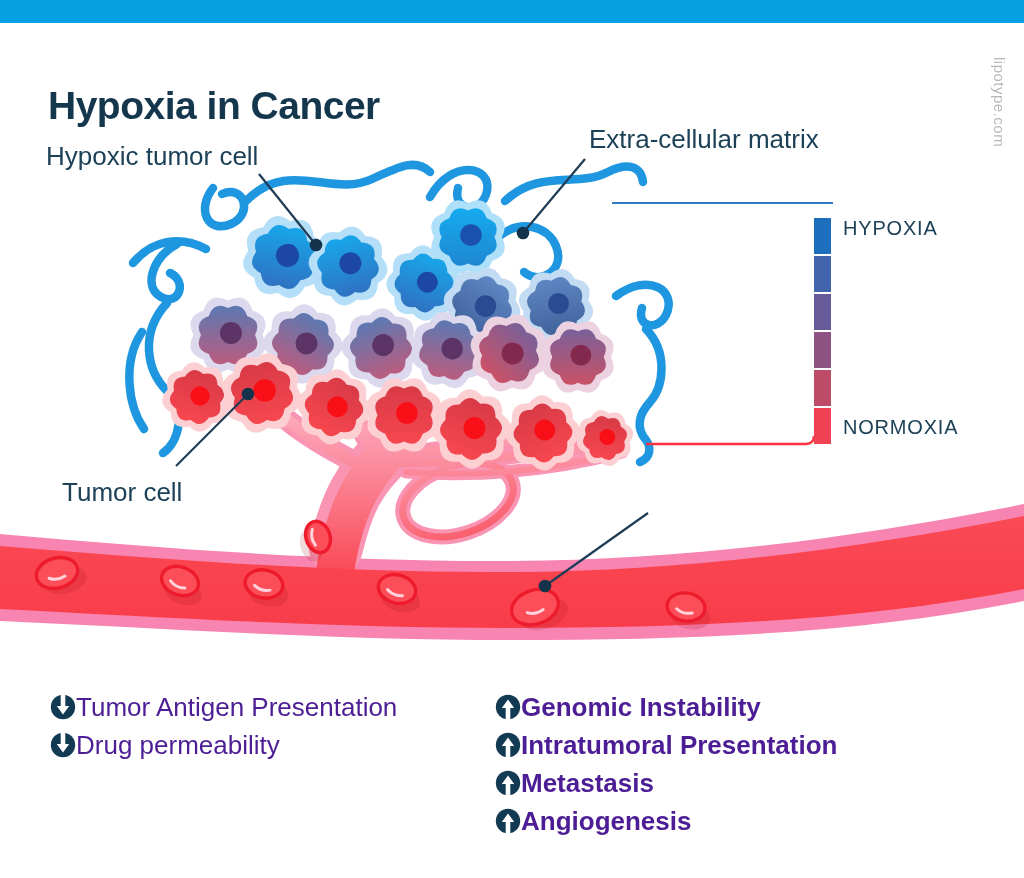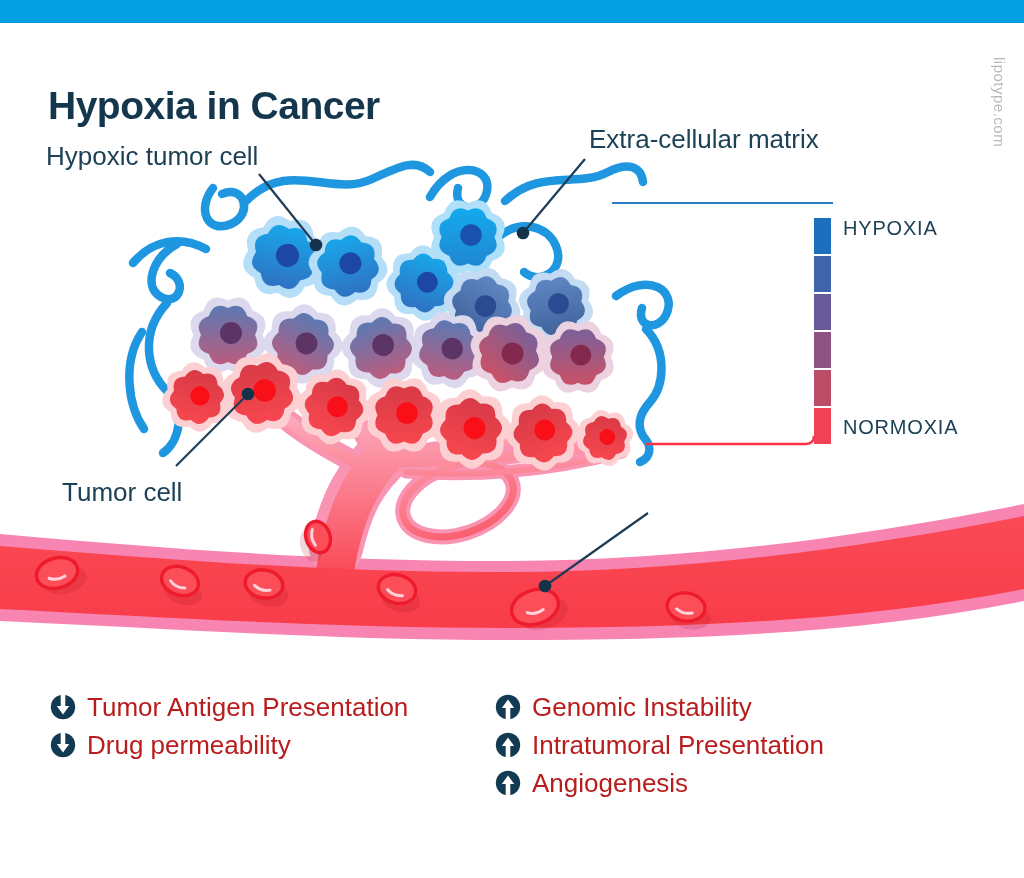--- a/index.html
+++ b/index.html
@@ -22,7 +22,7 @@
   .legend-bar{position:absolute;left:814px;top:218px;width:17px;display:flex;flex-direction:column;}
   .legend-seg{width:17px;height:36px;margin-bottom:2px;}
   .effects-list{position:absolute;list-style:none;margin:0;padding:0;}
-  .effects-list li{display:flex;align-items:center;height:38px;gap:11px;font-size:26px;color:#b91c1c;}
+  .effects-list li{display:flex;align-items:center;height:38px;font-size:26px;color:#4c1d95;}
   .effects-list svg{flex:0 0 auto;}
   .dec-list{left:50px;top:688px;}
   .inc-list{left:495px;top:688px;}

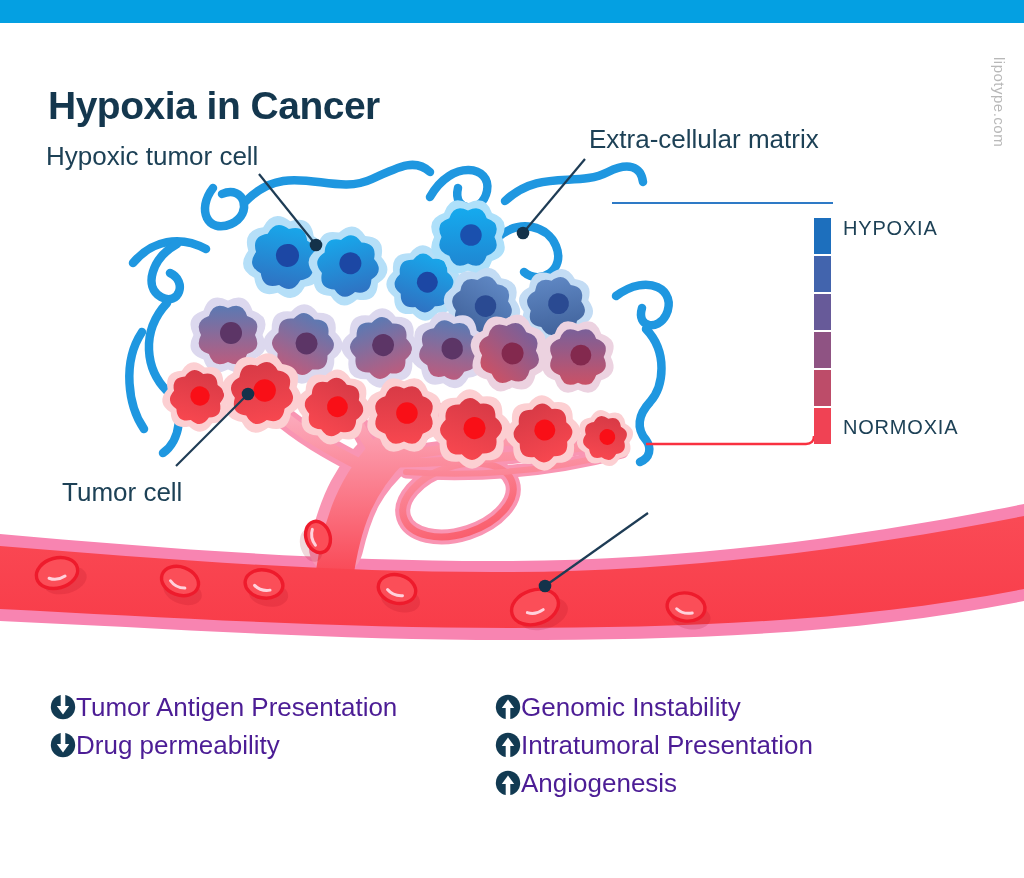--- a/index.html
+++ b/index.html
@@ -25,7 +25,7 @@
   .effects-list li{display:flex;align-items:center;height:38px;font-size:26px;color:#4c1d95;}
   .effects-list svg{flex:0 0 auto;}
   .dec-list{left:50px;top:688px;}
-  .inc-list{left:495px;top:688px;}
+  .inc-list{left:495px;top:688px;font-weight:bold;}
 </style>
 </head>
 <body>

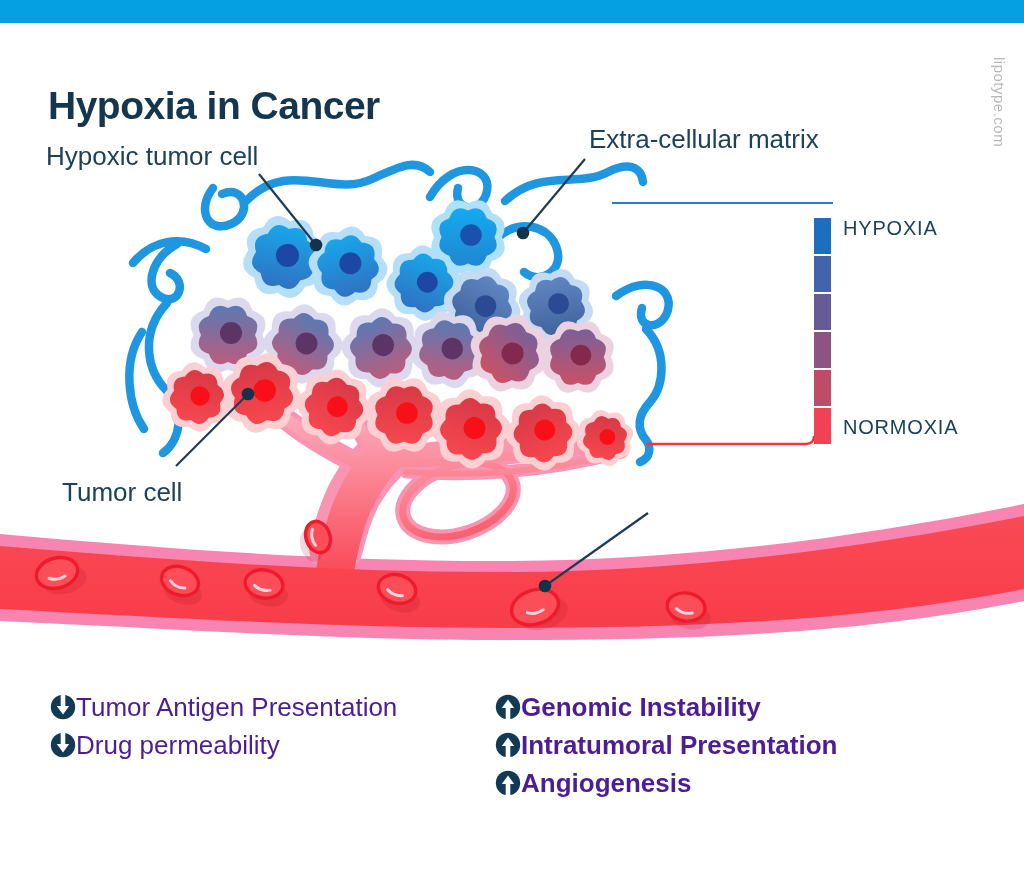--- a/index.html
+++ b/index.html
@@ -328,6 +328,16 @@
         <path d="M-6.2,-1 L6.2,-1 L0,7.5 Z" fill="#fff"></path>
           </g>
       </svg>
+      <span>Metastasis</span>
+    </li>
+    <li>
+      <svg width="26" height="26" viewBox="-13 -13 26 26">
+        <g transform="rotate(180)">
+            <circle r="12.2" fill="#123a52"></circle>
+            <line x1="0" y1="-13" x2="0" y2="1" stroke="#fff" stroke-width="4.6"></line>
+        <path d="M-6.2,-1 L6.2,-1 L0,7.5 Z" fill="#fff"></path>
+          </g>
+      </svg>
       <span>Angiogenesis</span>
     </li>
   </ul>

